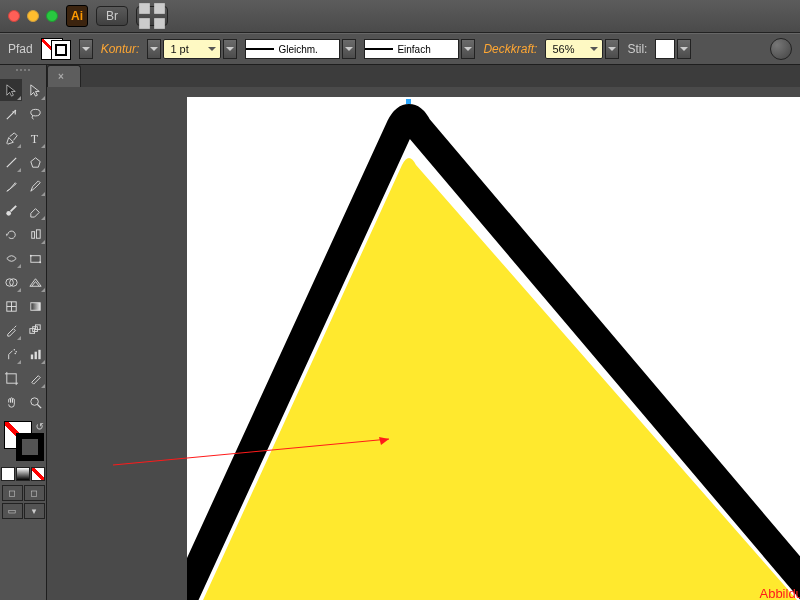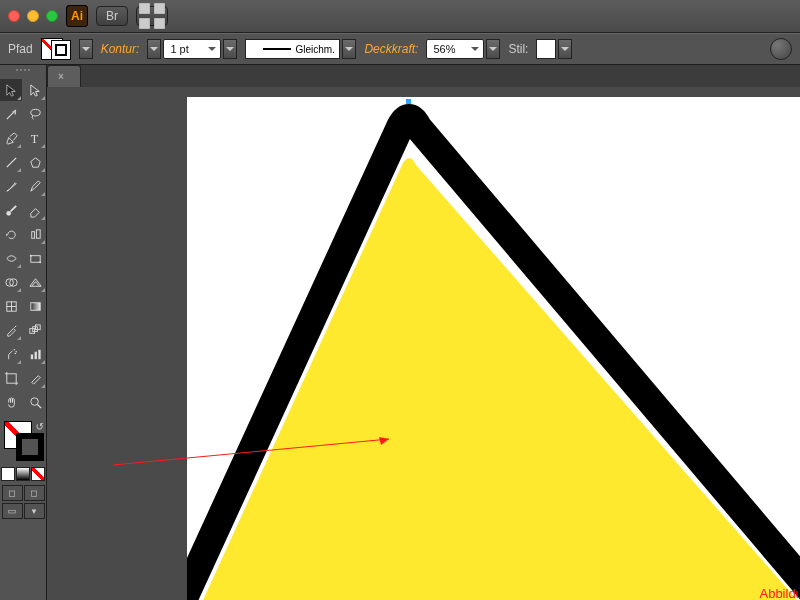--- a/index.html
+++ b/index.html
@@ -37,7 +37,7 @@
         display:flex; align-items:center; padding:0 14px 0 6px; position:relative; color:#eee; font-size:11px;}
   .dd::after{content:"";position:absolute;right:4px;top:7px;border:4px solid transparent;border-top-color:#ccc;}
   .dd.narrow{width:58px;}
-  .dd.white{background:#ffffff;color:#111;}
+  .dd.white{background:#fef9c3;color:#111;}
   .dd.white::after{right:4px;border-top-color:#555;}
   .strokebox{height:20px;width:95px;border:1px solid #222;background:#fff;display:flex;align-items:center;gap:4px;padding:0 17px;}
   .strokebox .line{flex:0 0 28px;height:2px;background:#000;}

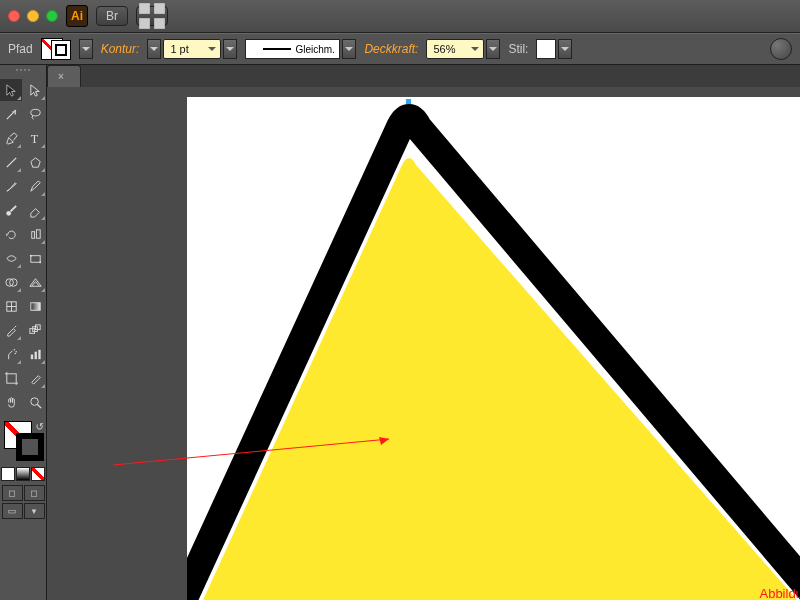--- a/index.html
+++ b/index.html
@@ -39,7 +39,7 @@
   .dd.narrow{width:58px;}
   .dd.white{background:#fef9c3;color:#111;}
   .dd.white::after{right:4px;border-top-color:#555;}
-  .strokebox{height:20px;width:95px;border:1px solid #222;background:#fff;display:flex;align-items:center;gap:4px;padding:0 17px;}
+  .strokebox{height:20px;width:95px;border:1px solid #222;background:#fff;display:flex;align-items:center;gap:4px;padding:0 0;}
   .strokebox .line{flex:0 0 28px;height:2px;background:#000;}
   .strokebox .lbl{color:#000;font-size:10px;}
   .caret-btn{width:14px;height:20px;border:1px solid #222;background:linear-gradient(#6b6b6b,#4c4c4c);display:flex;align-items:center;justify-content:center;}

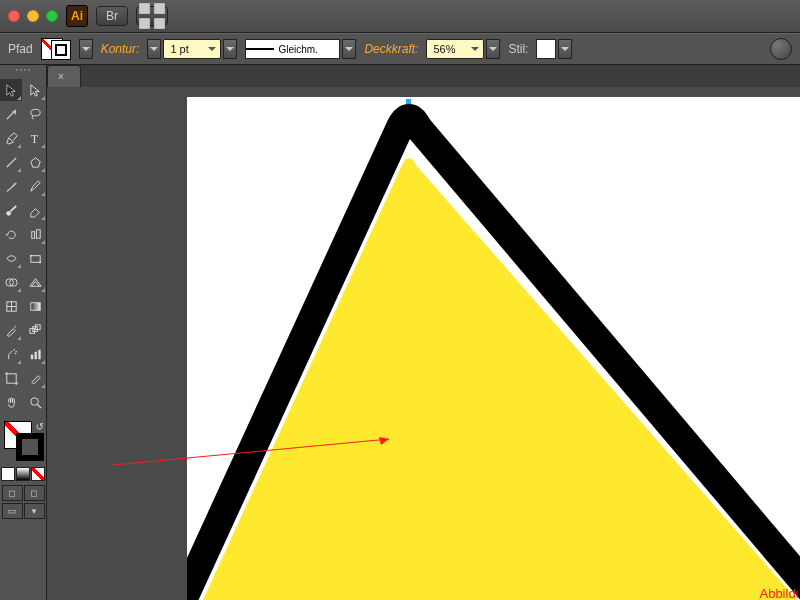--- a/index.html
+++ b/index.html
@@ -142,6 +142,13 @@
     <div class="caret-btn"></div>
   </div>
 
+  <div class="ctrl-seg">
+    <div class="strokebox">
+      <div class="line"></div>
+        <span class="lbl">Einfach</span>
+    </div>
+    <div class="caret-btn"></div>
+  </div>
 
   <span class="ctrl-orange">Deckkraft:</span>
   <div class="ctrl-seg">

